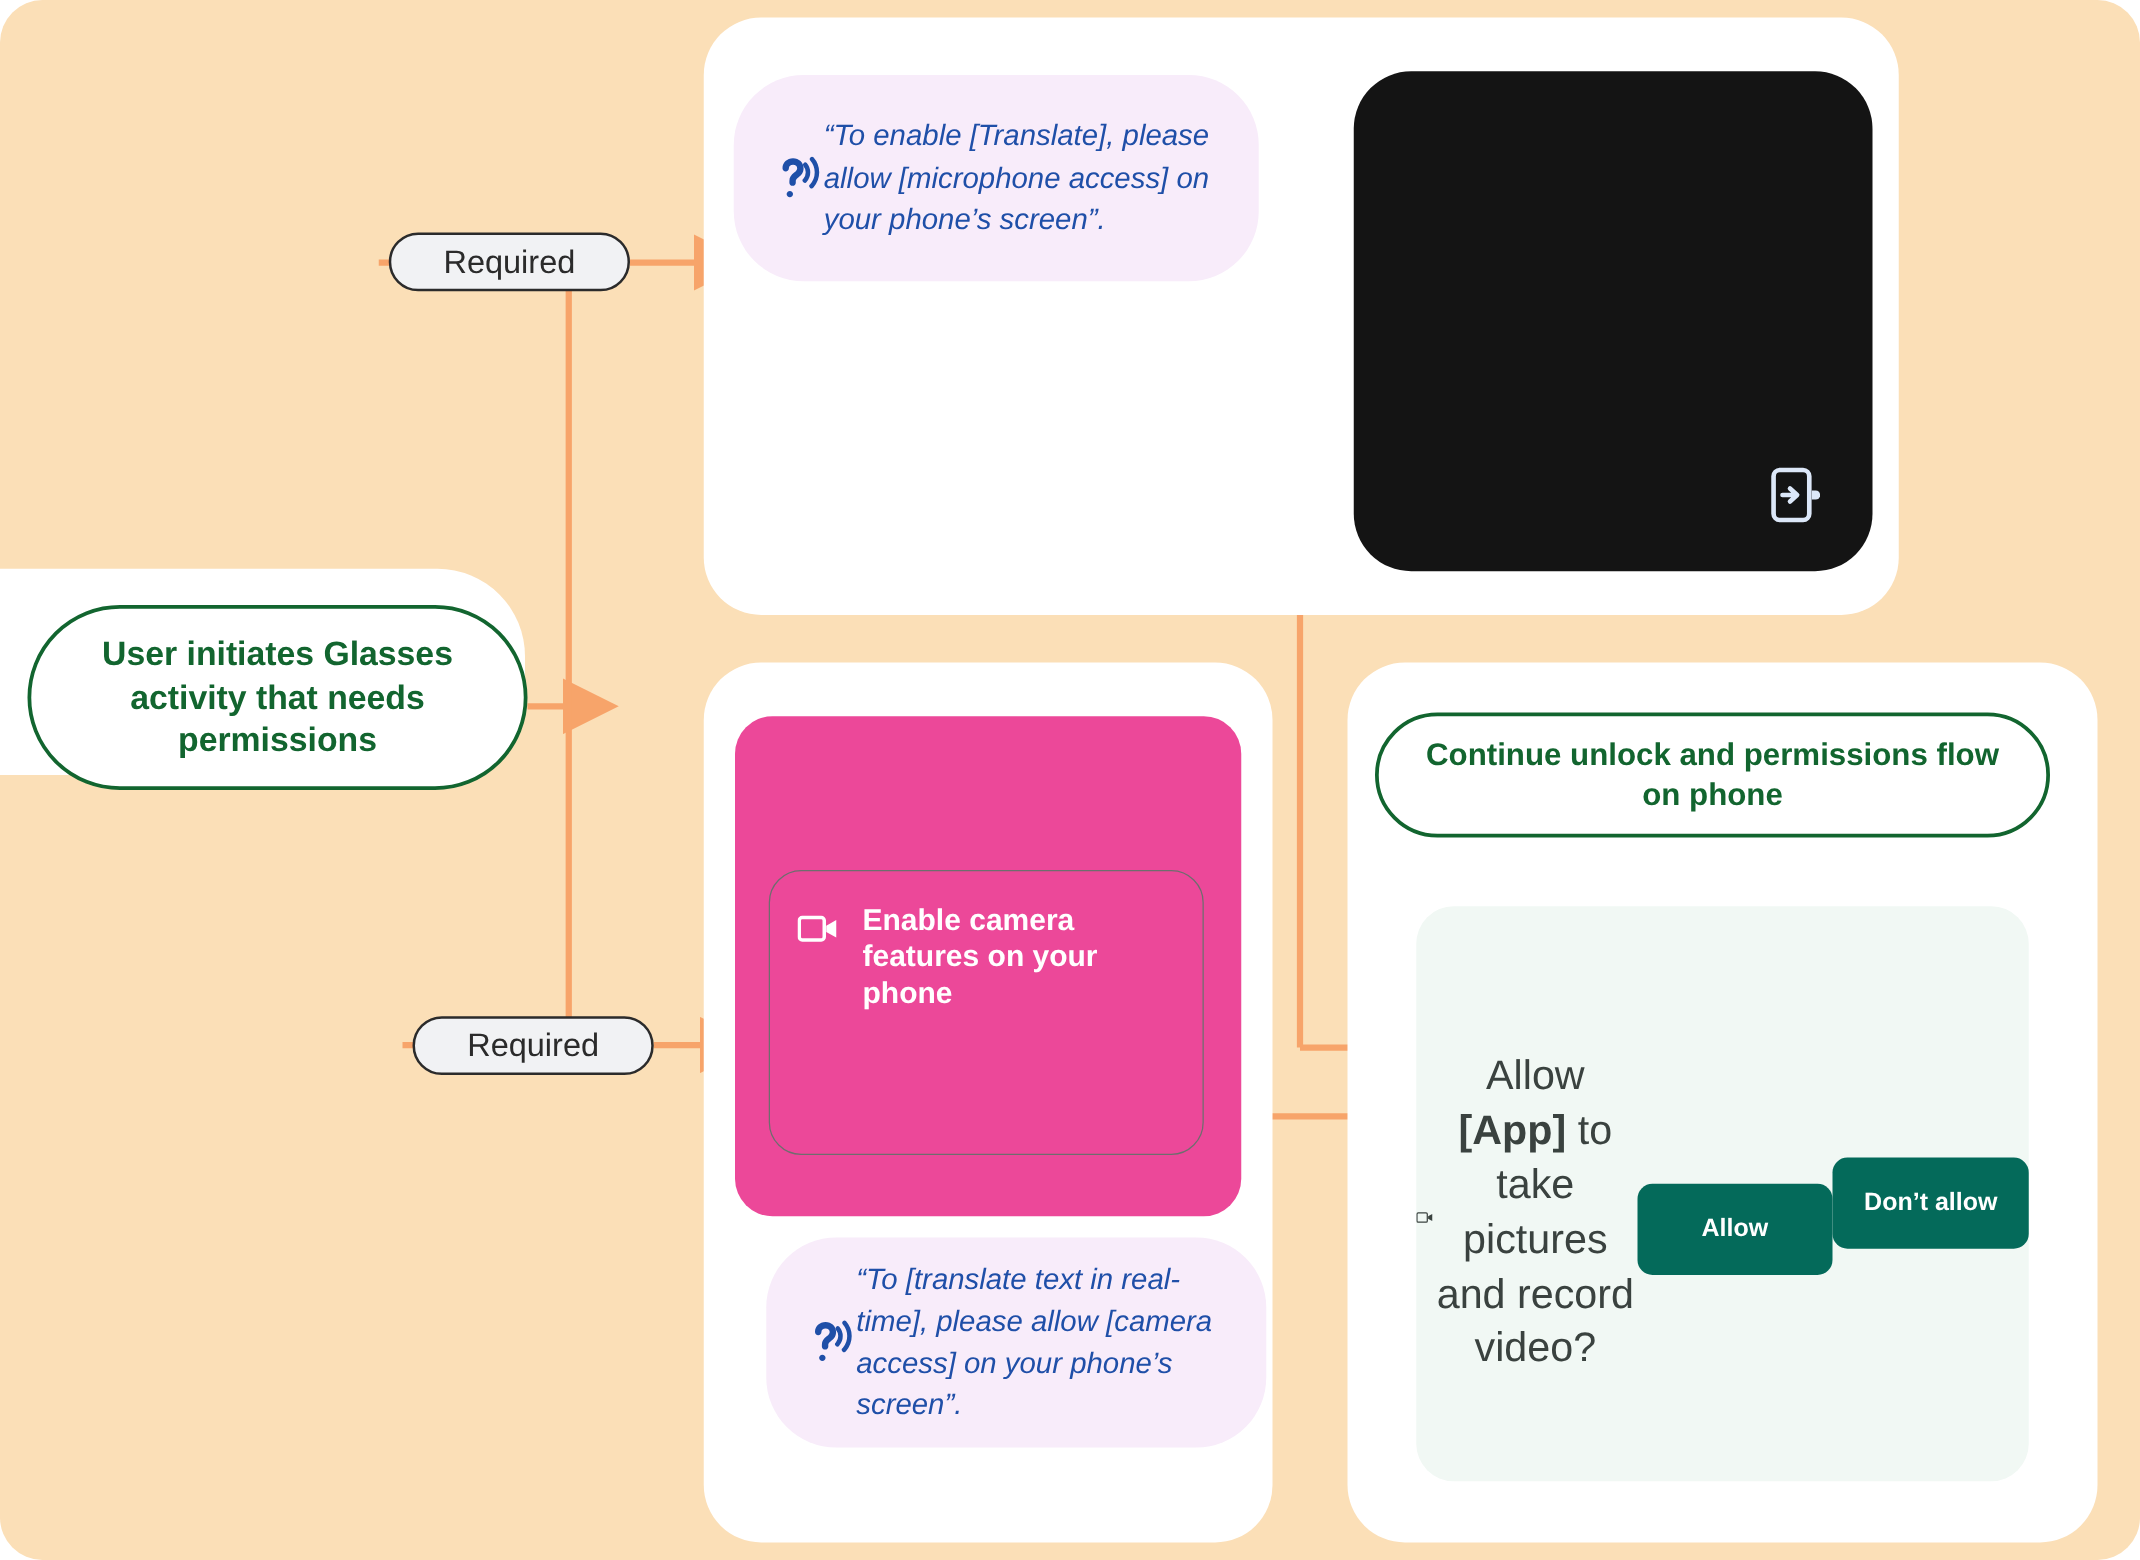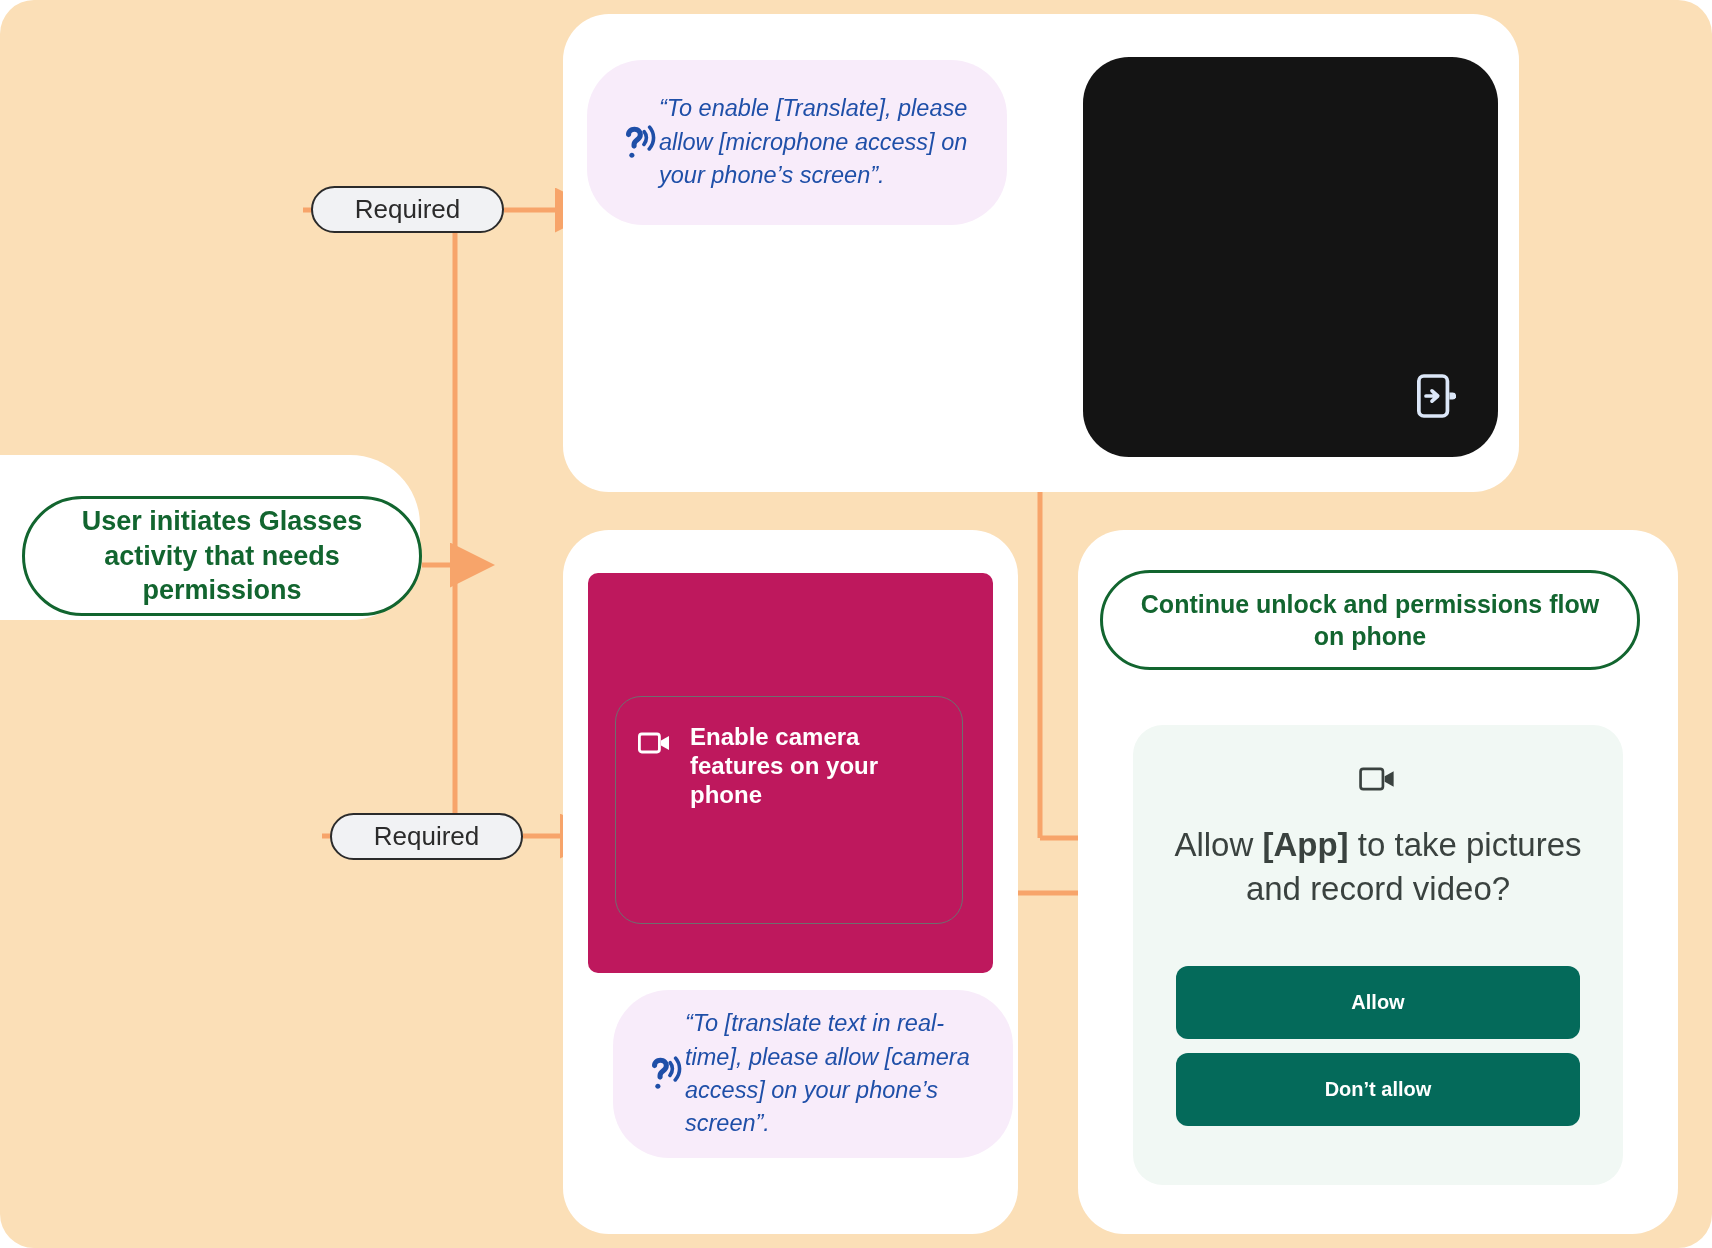--- a/index.html
+++ b/index.html
@@ -40,7 +40,7 @@
     text-align:center;
     line-height:1.28;
   }
-  #node-start{left:22px;top:496px;width:400px;height:120px;font-size:27px;padding:16px 26px;}
+  #node-start{left:22px;top:484px;width:400px;height:148px;font-size:27px;padding:16px 26px;}
   #node-continue{left:1100px;top:570px;width:540px;height:100px;font-size:25px;padding:0 26px;}
 
   

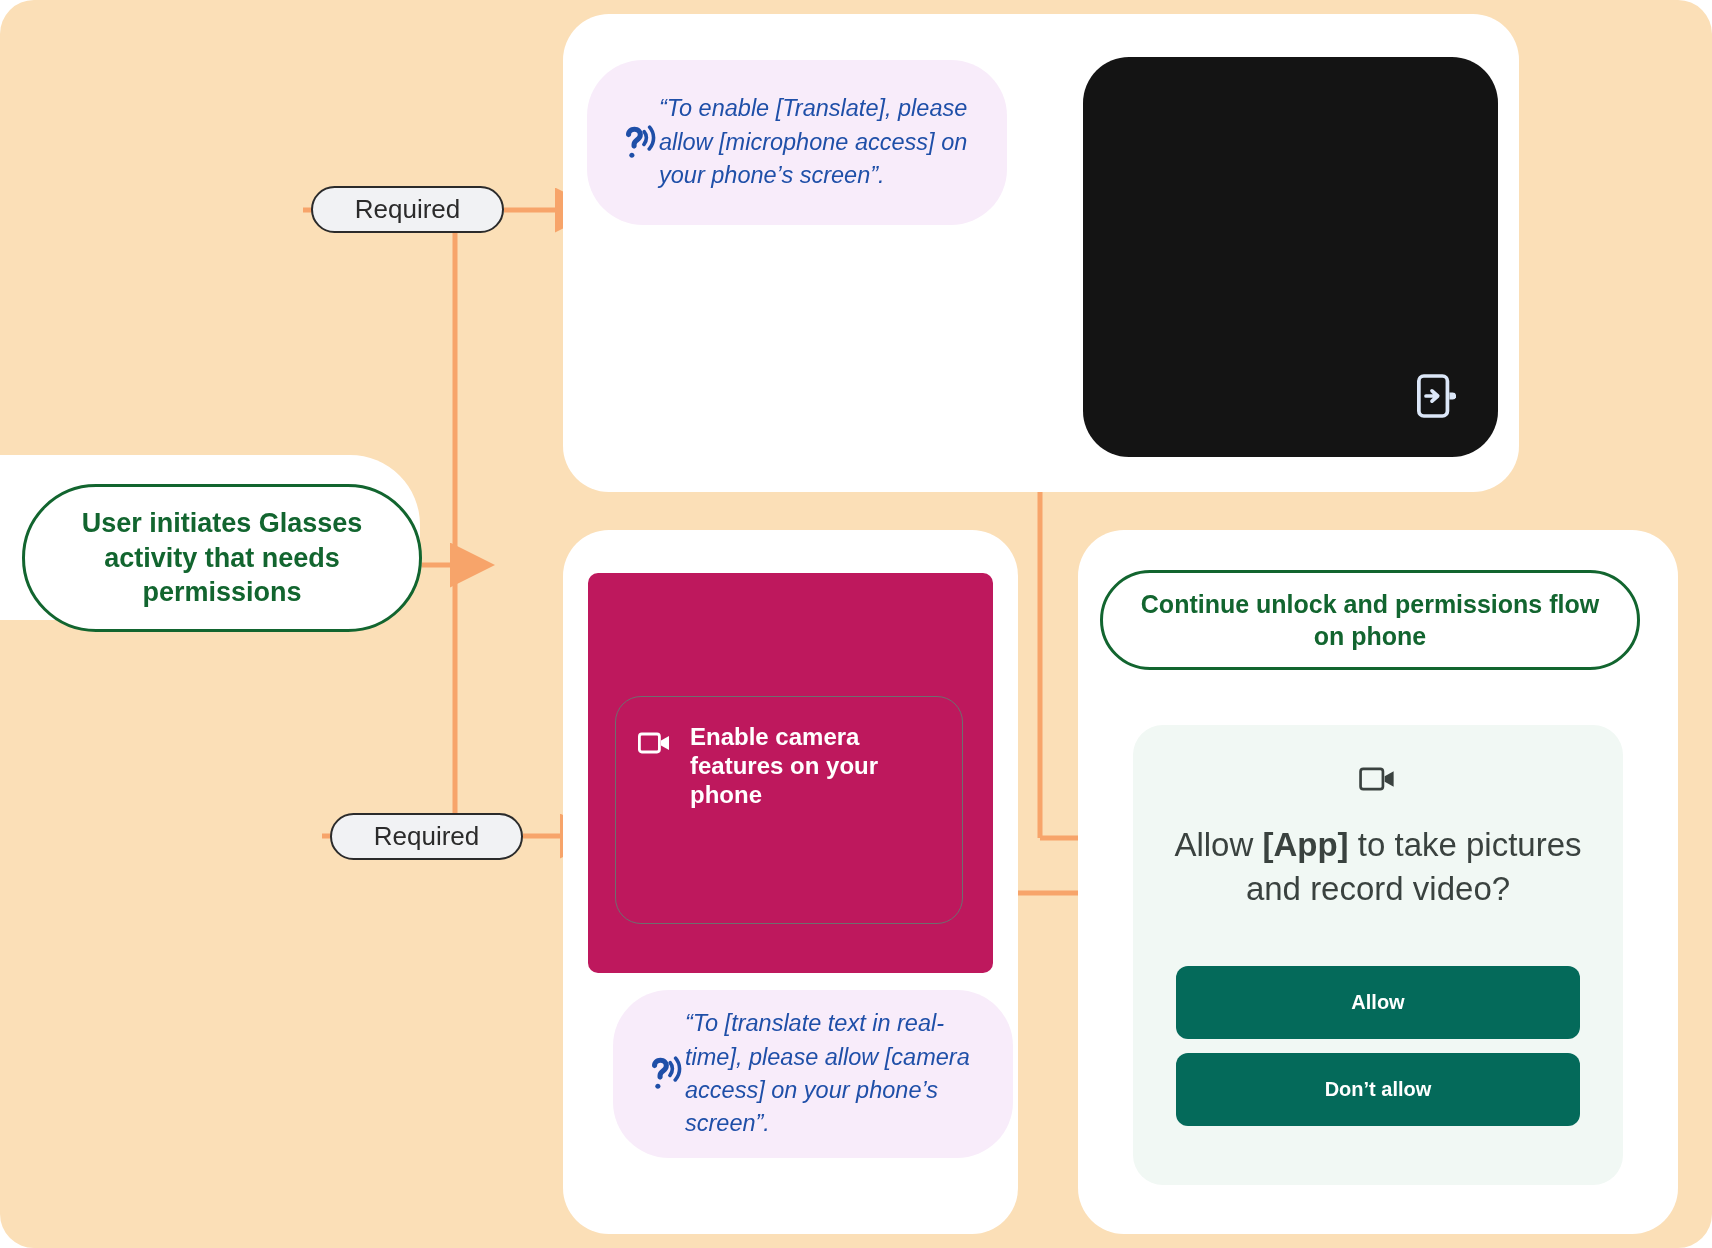--- a/index.html
+++ b/index.html
@@ -77,7 +77,7 @@
 
   #card-black-bottom{
     position:absolute;left:588px;top:573px;width:405px;height:400px;
-    background:#be185d;border-radius:10px;
+    background:#ec4899;border-radius:30px;
   }
   #inner-card{
     position:absolute;left:27px;top:123px;width:348px;height:228px;

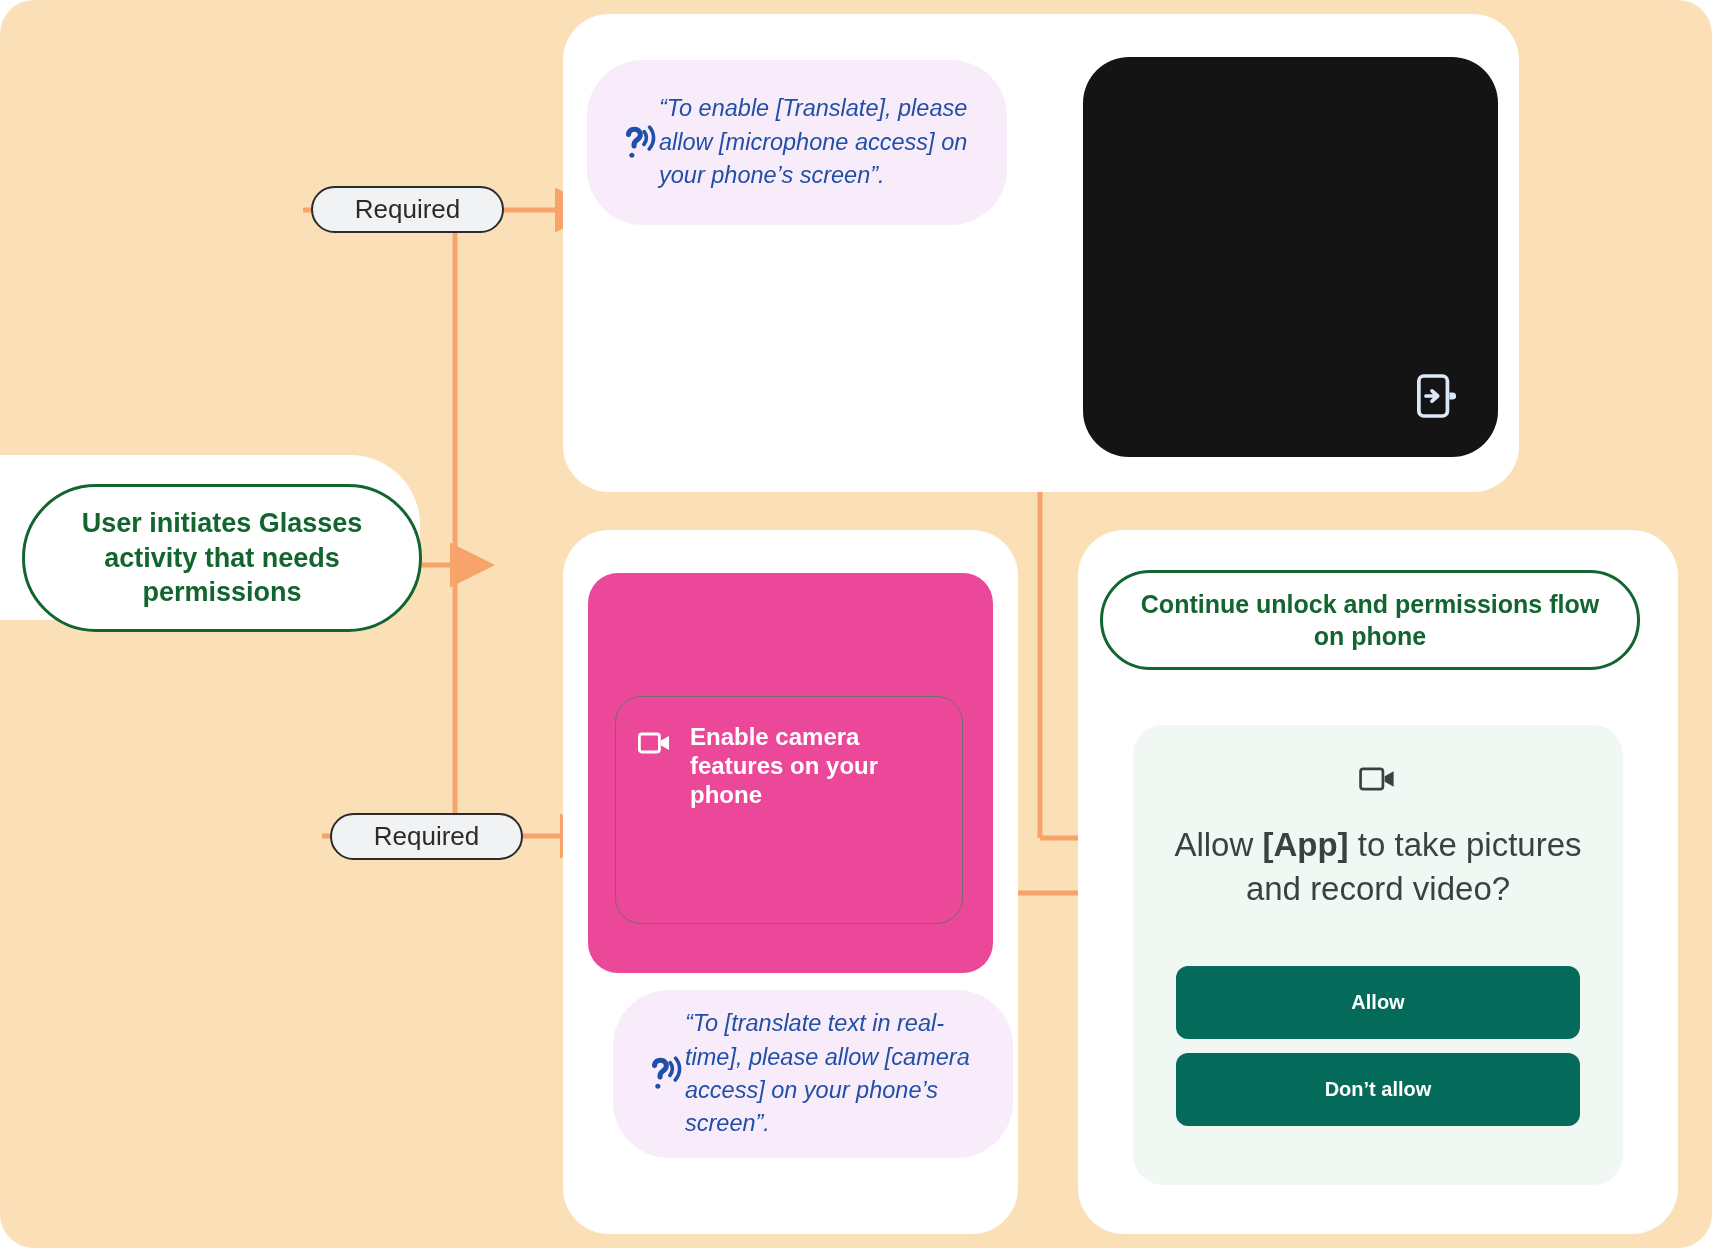--- a/index.html
+++ b/index.html
@@ -94,7 +94,7 @@
   #perm-dialog{
     position:absolute;left:1133px;top:725px;width:490px;height:460px;
     background:#f1f8f4;border-radius:30px;
-    display:flex;flex-direction:column;align-items:center;
+    display:flex;flex-direction:row;align-items:center;
   }
   #perm-cam-icon{margin-top:38px;width:38px;height:32px;}
   #perm-title{

